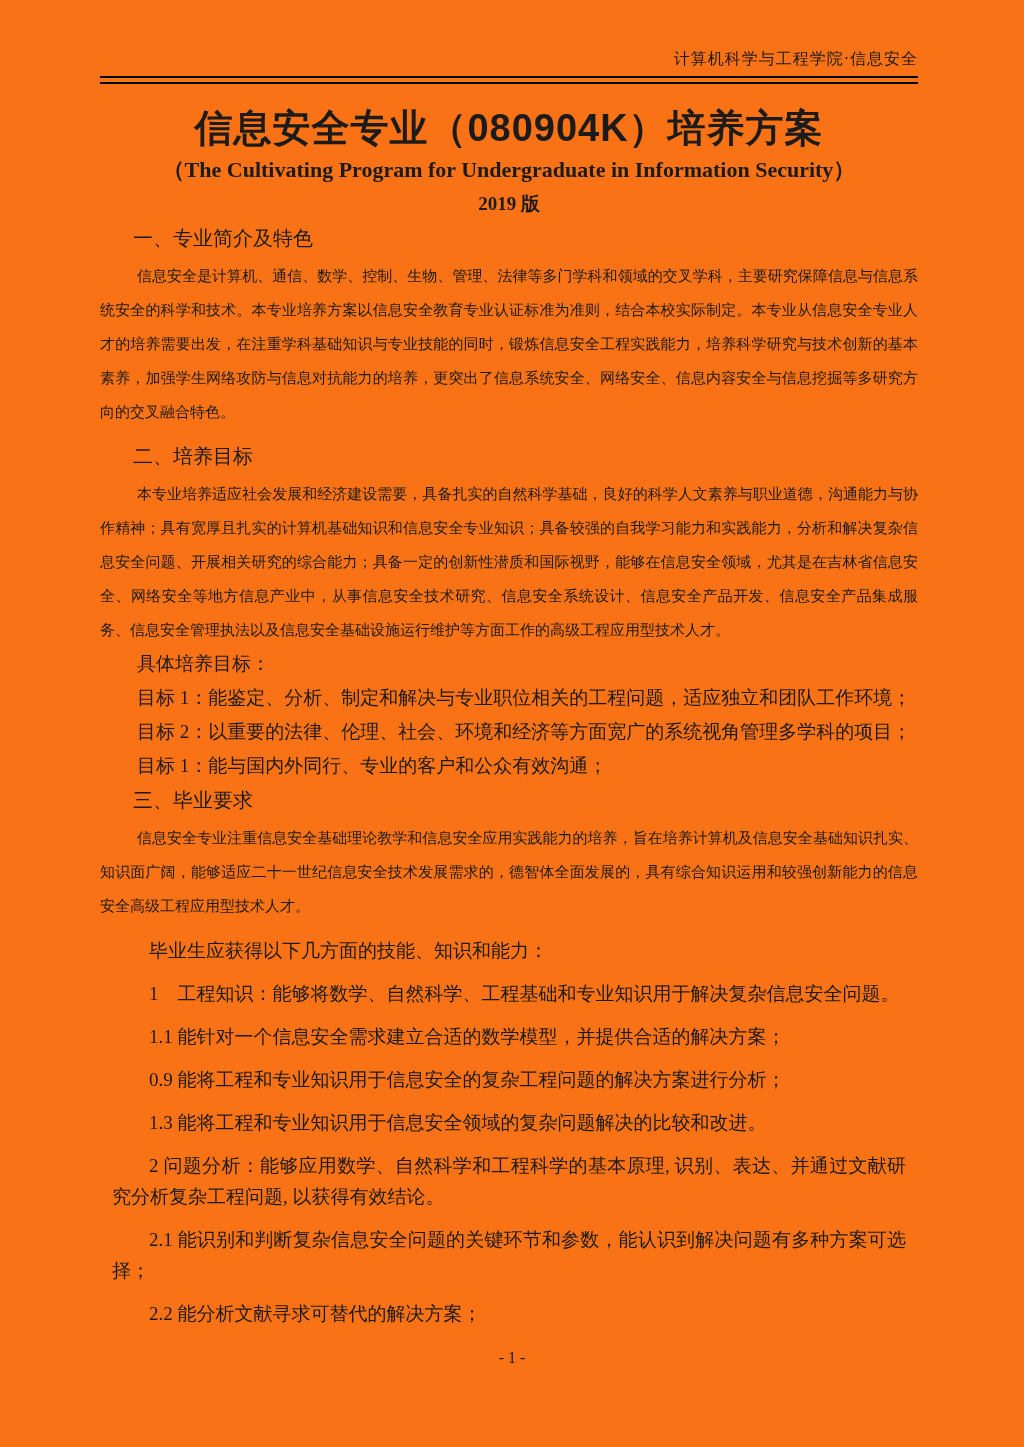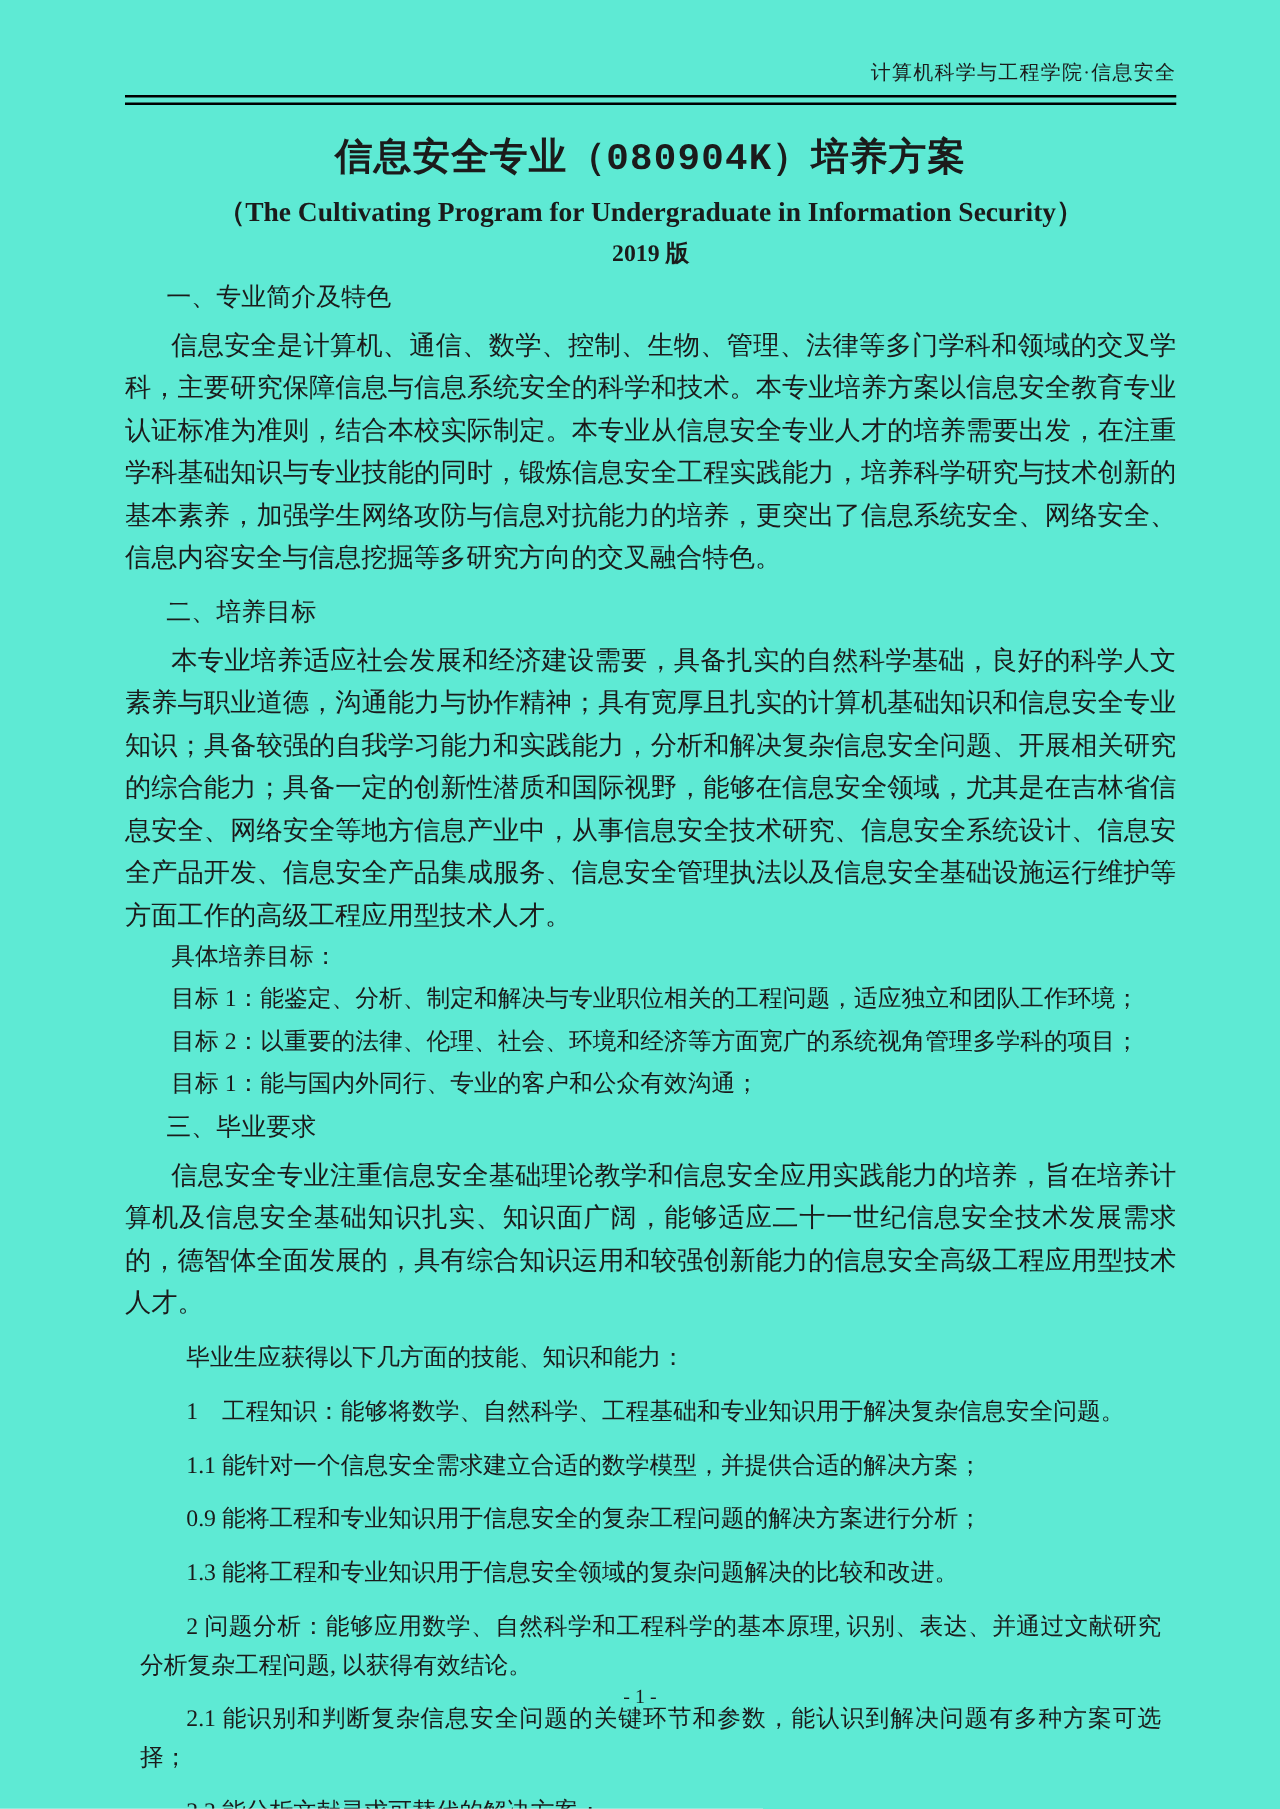--- a/index.html
+++ b/index.html
@@ -8,10 +8,10 @@
     width: 1024px;
     height: 1447px;
     margin: 0 auto;
-    background: #5eead4;
+    background: #f97316;
     color: #1b1b1b;
     box-sizing: border-box;
-    padding: 48px 83px 0 100px;
+    padding: 48px 106px 0 100px;
     font-family: "Liberation Serif", "DejaVu Serif", serif;
     overflow: hidden;
   }

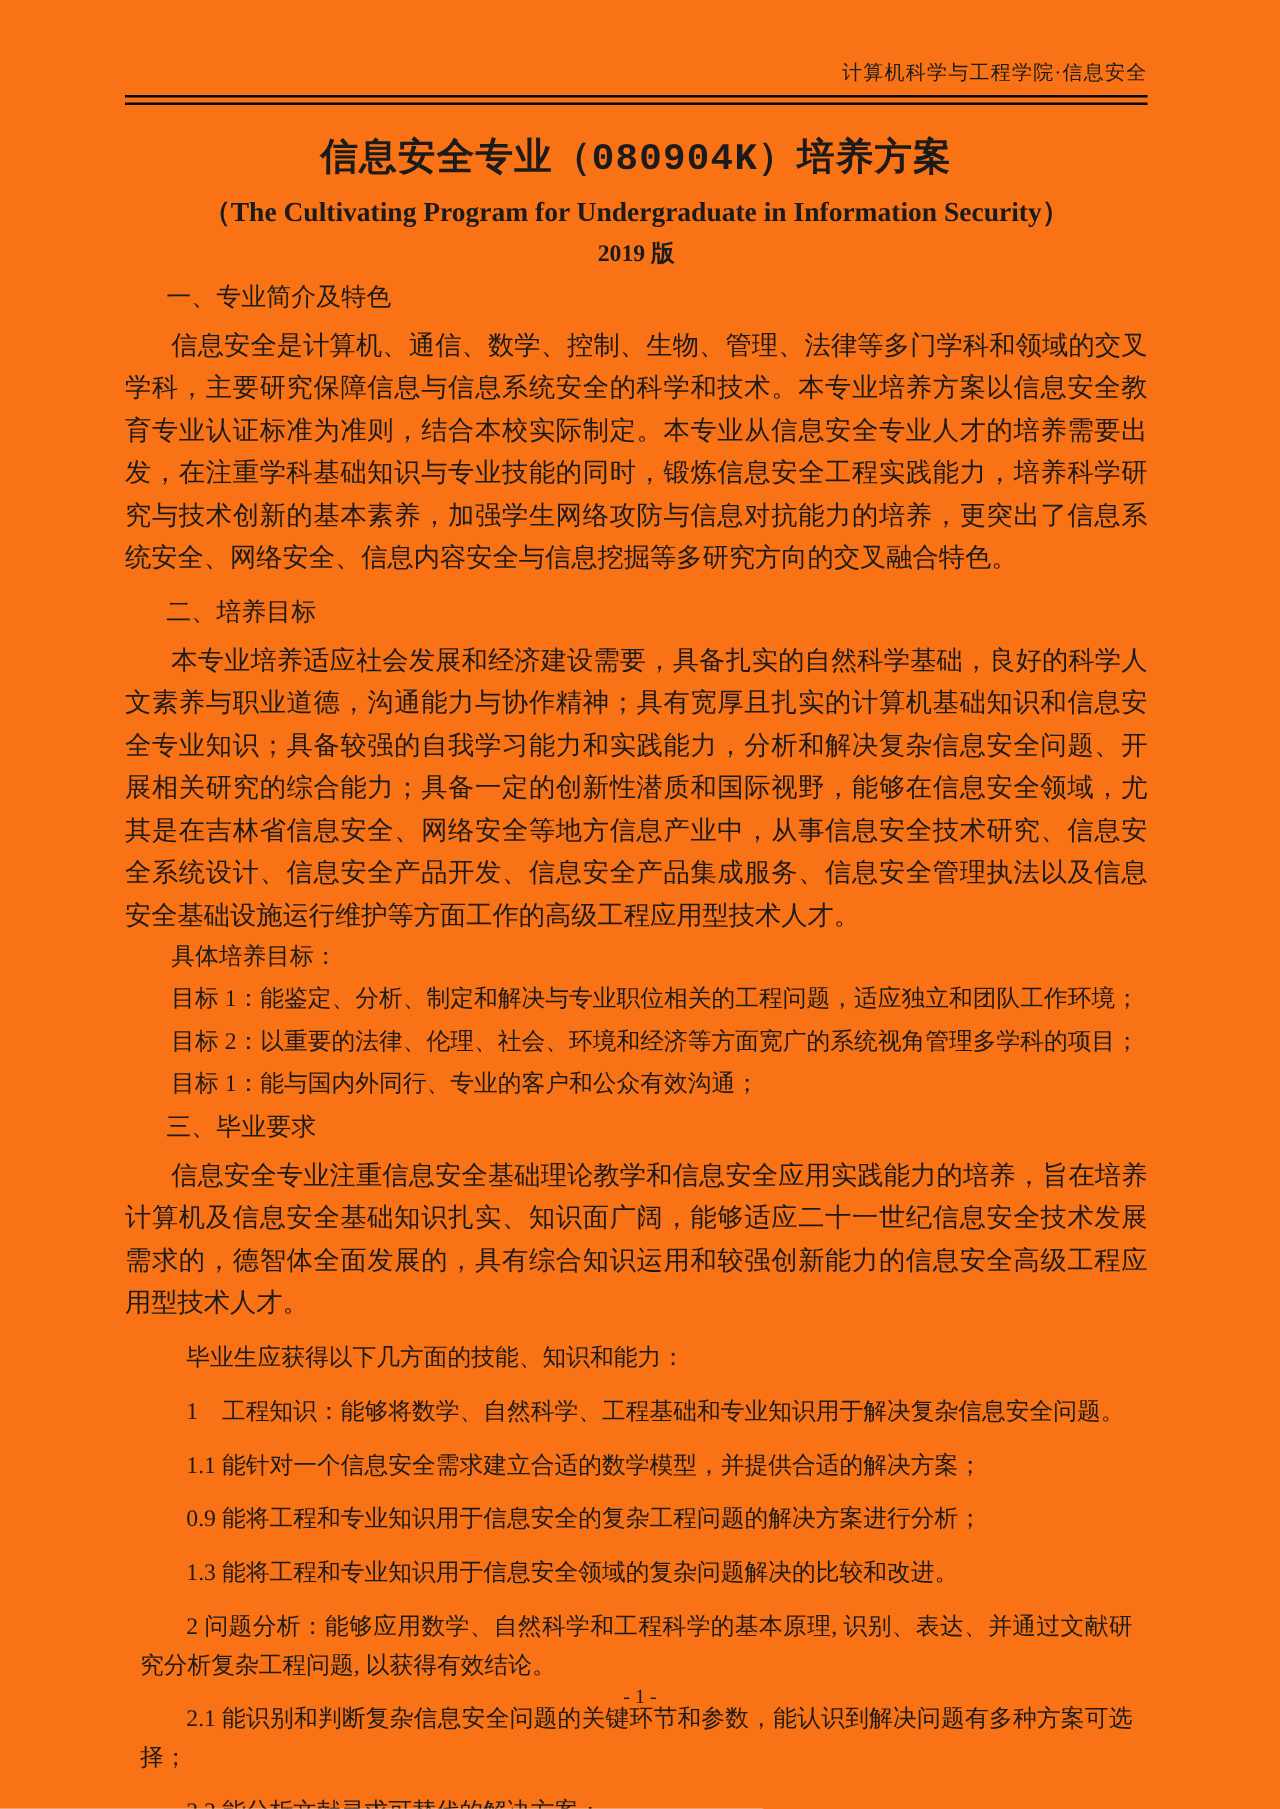--- a/index.html
+++ b/index.html
@@ -30,9 +30,9 @@
   .title-zh {
     margin-top: 26px;
     text-align: center;
-    font-family: Liberation Mono, monospace;
+    font-family: Liberation Sans, sans-serif;
     font-weight: bold;
-    font-size: 30px;
+    font-size: 38px;
     line-height: 36px;
     letter-spacing: 1px;
   }

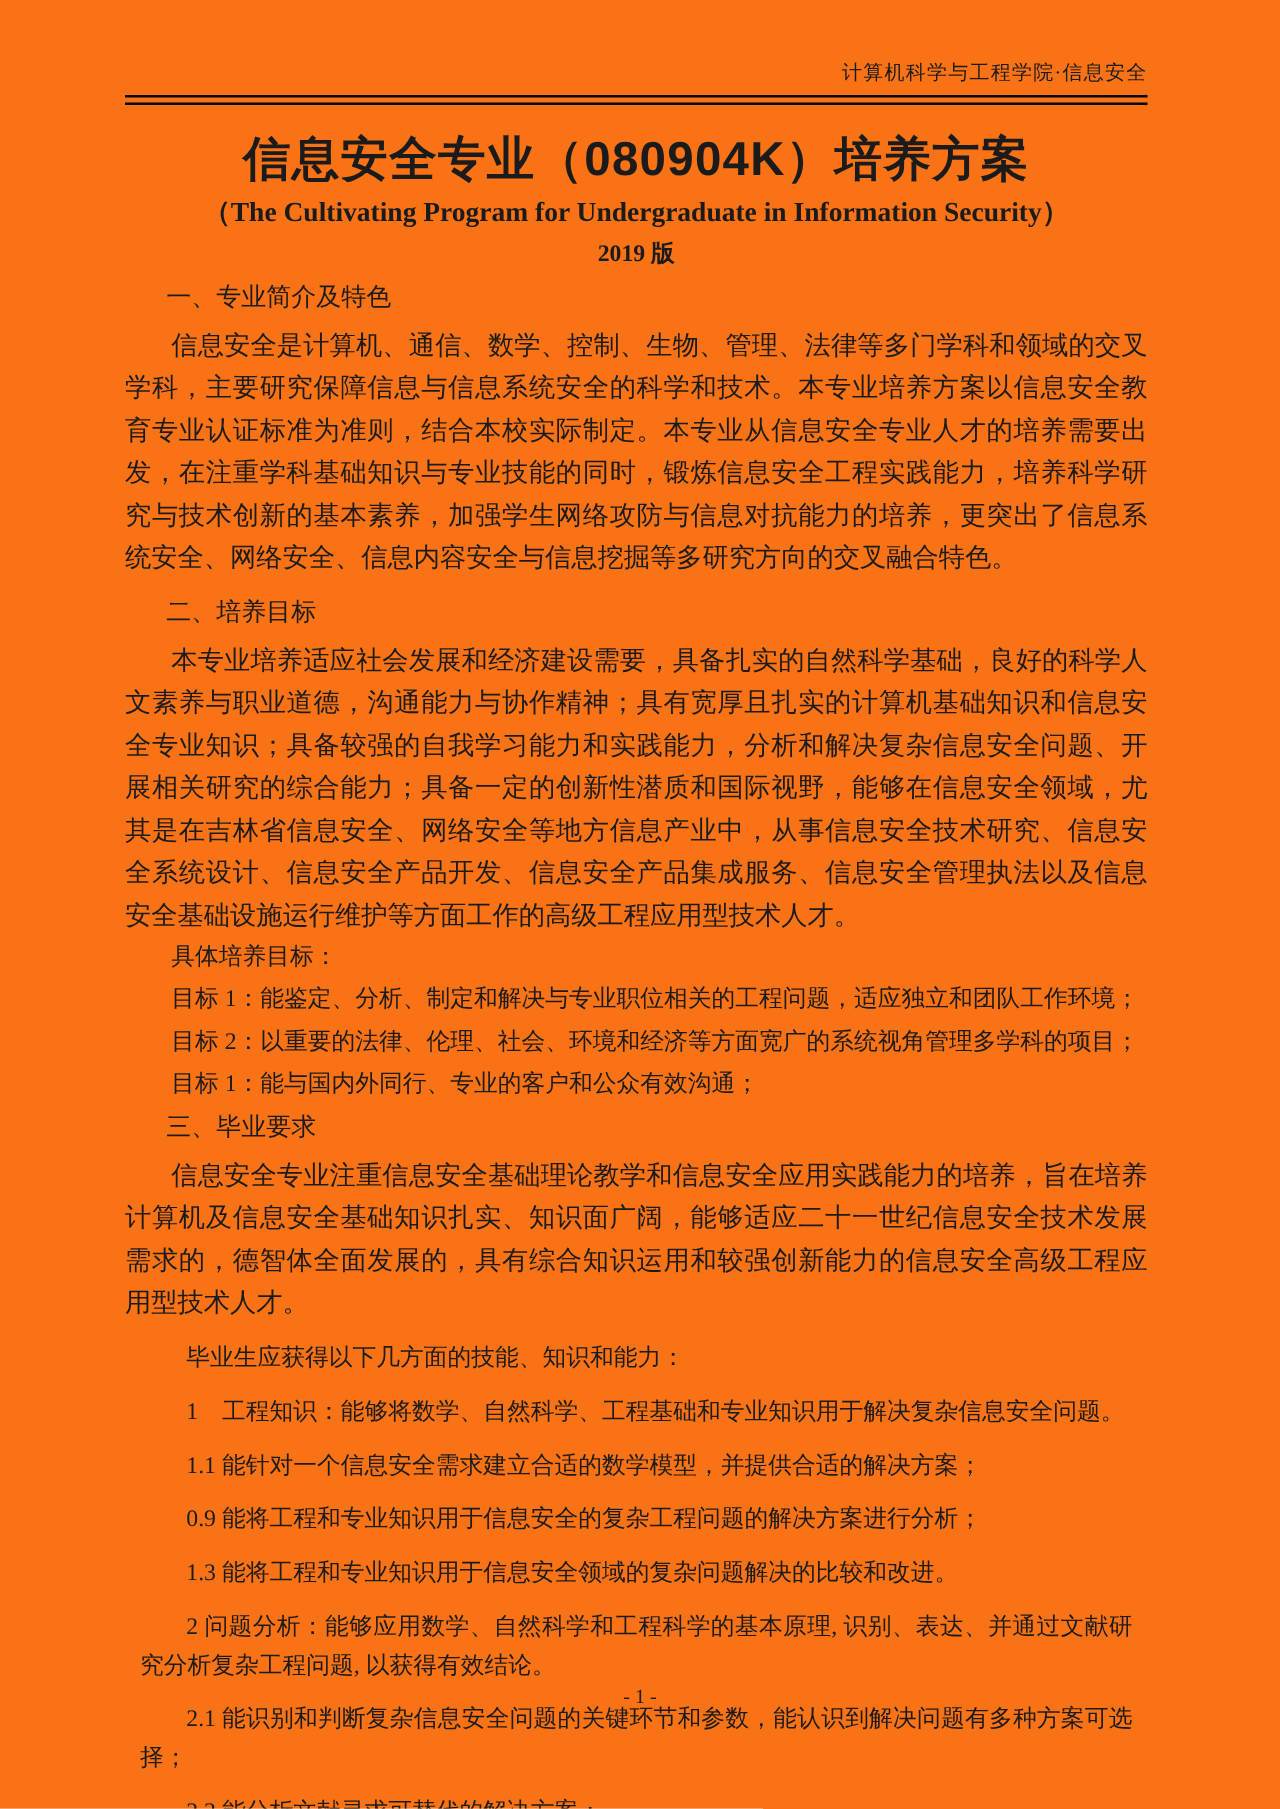--- a/index.html
+++ b/index.html
@@ -62,7 +62,7 @@
   .sec-heading.third { margin-top: 4px; }
   .para {
     margin: 8px 0 0;
-    font-size: 21px;
+    font-size: 15px;
     line-height: 34px;
     text-align: justify;
     text-indent: 37px;

